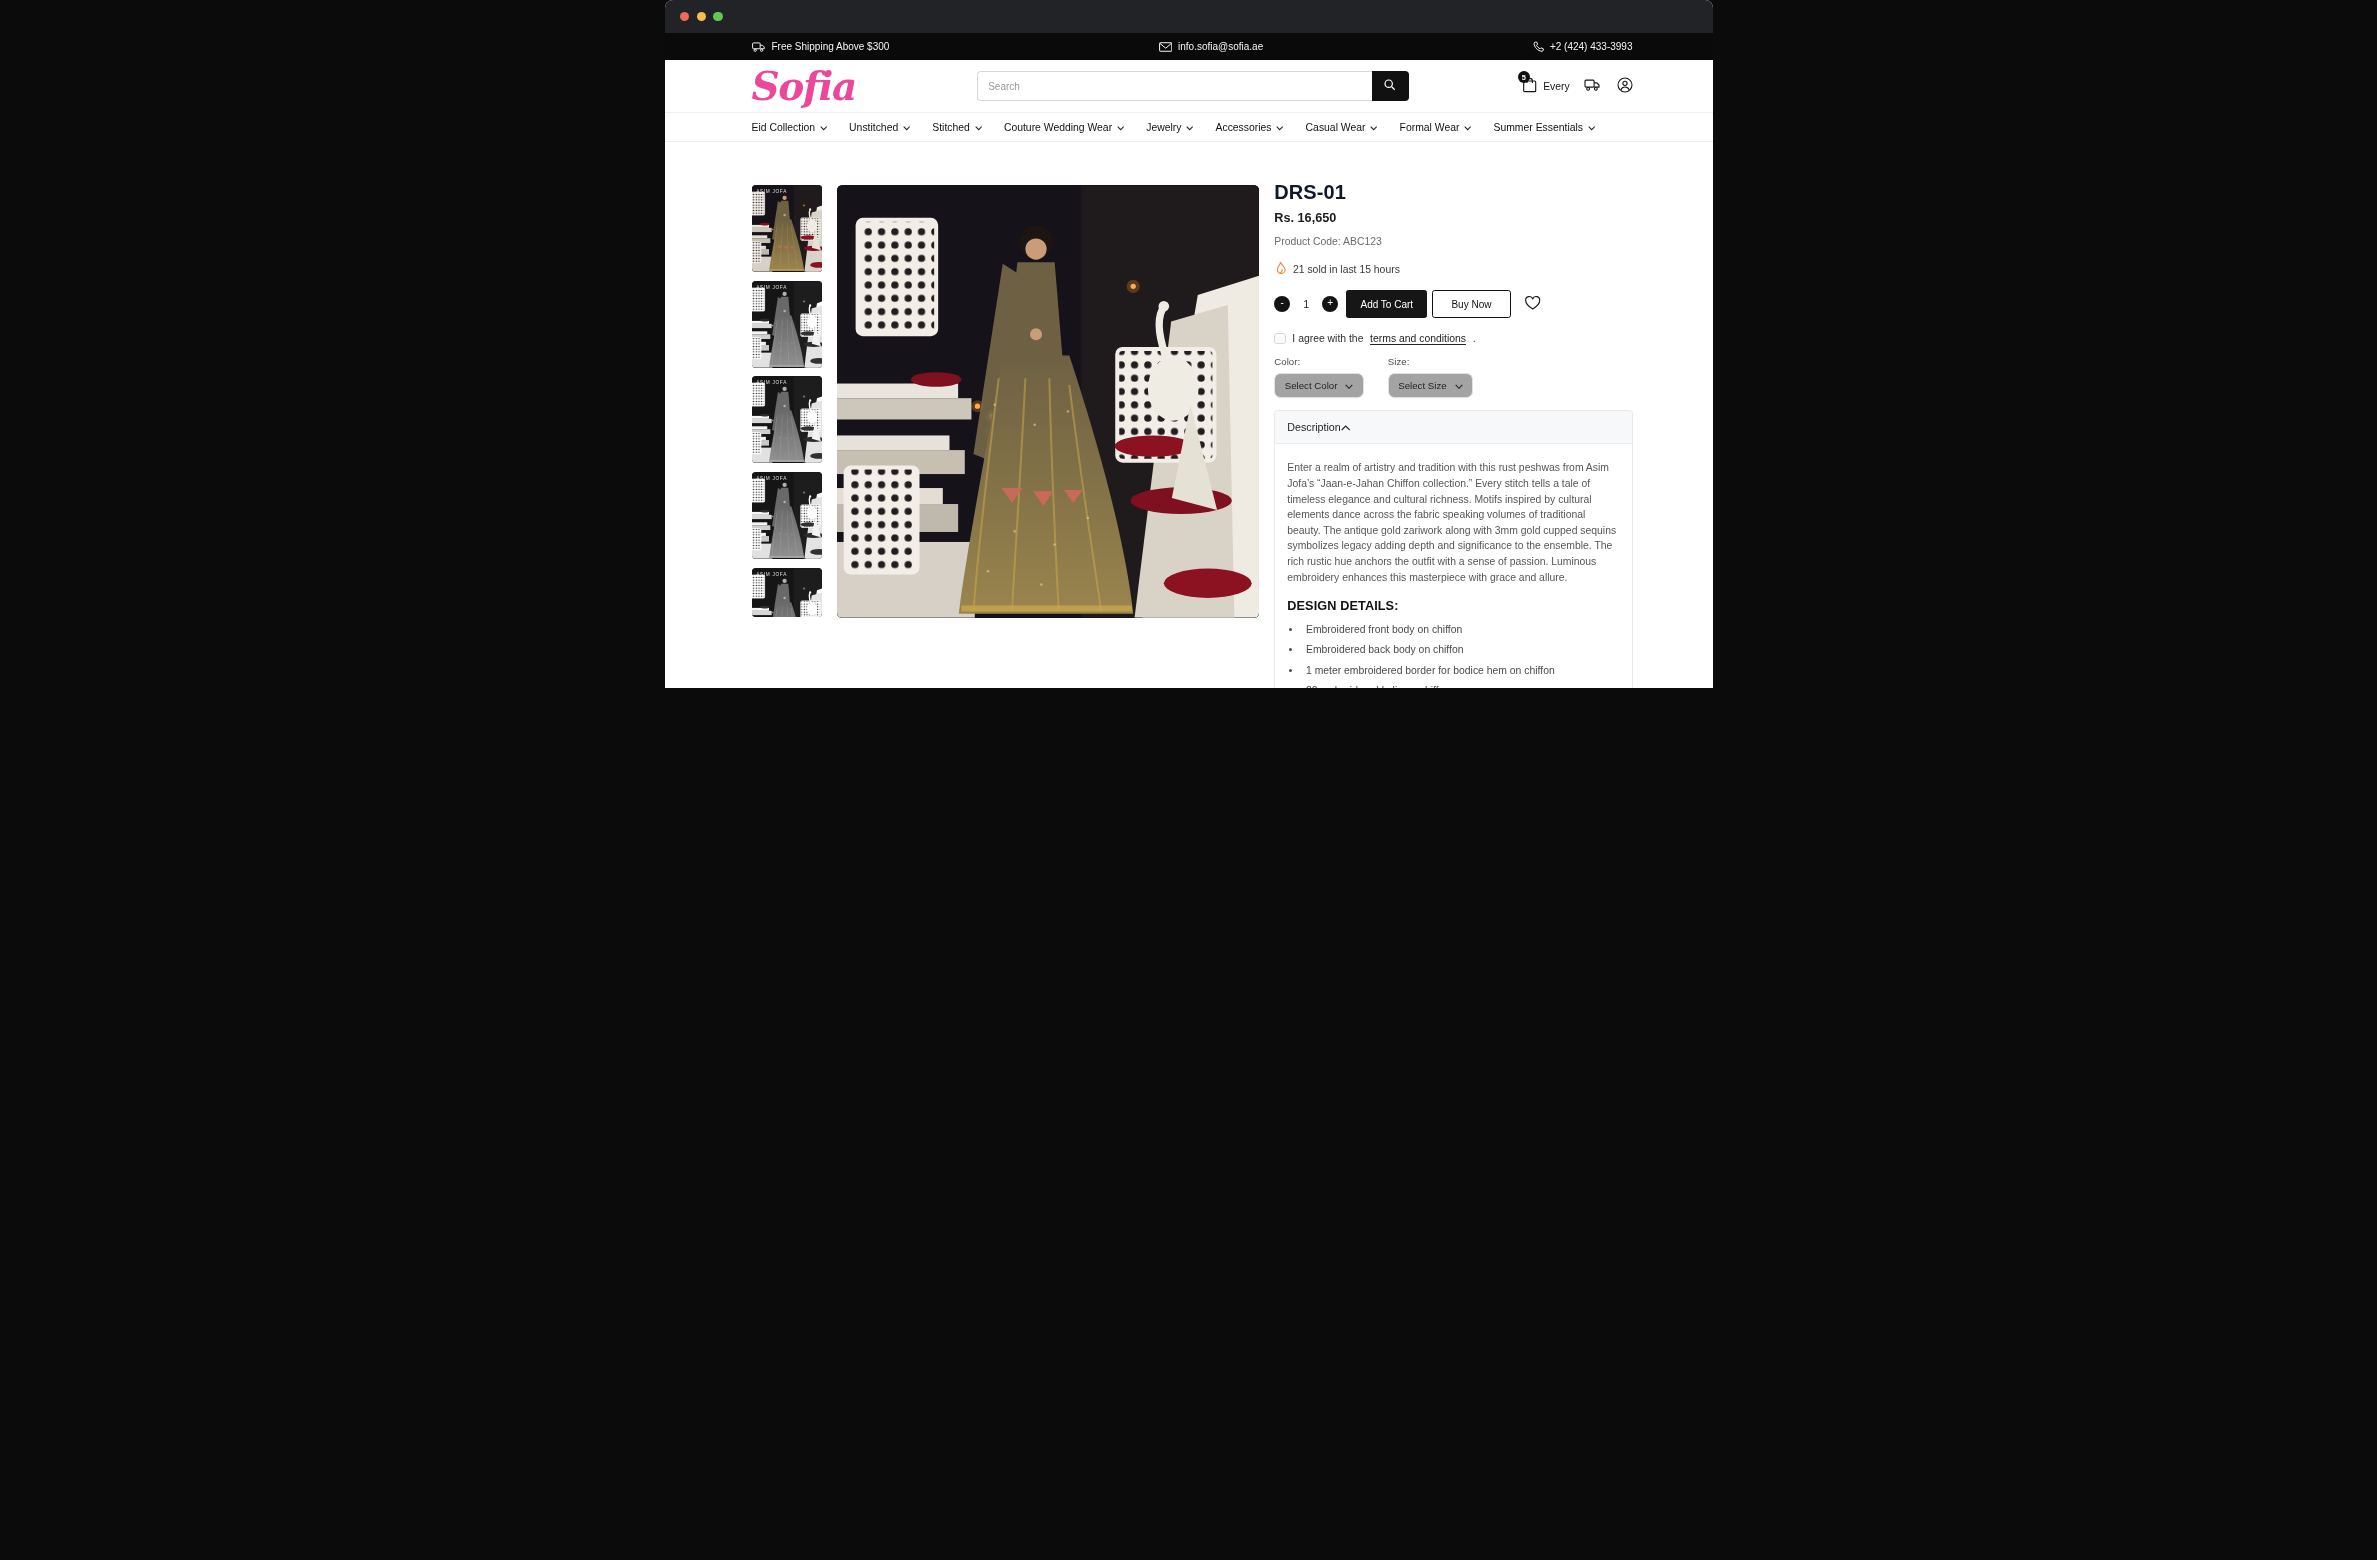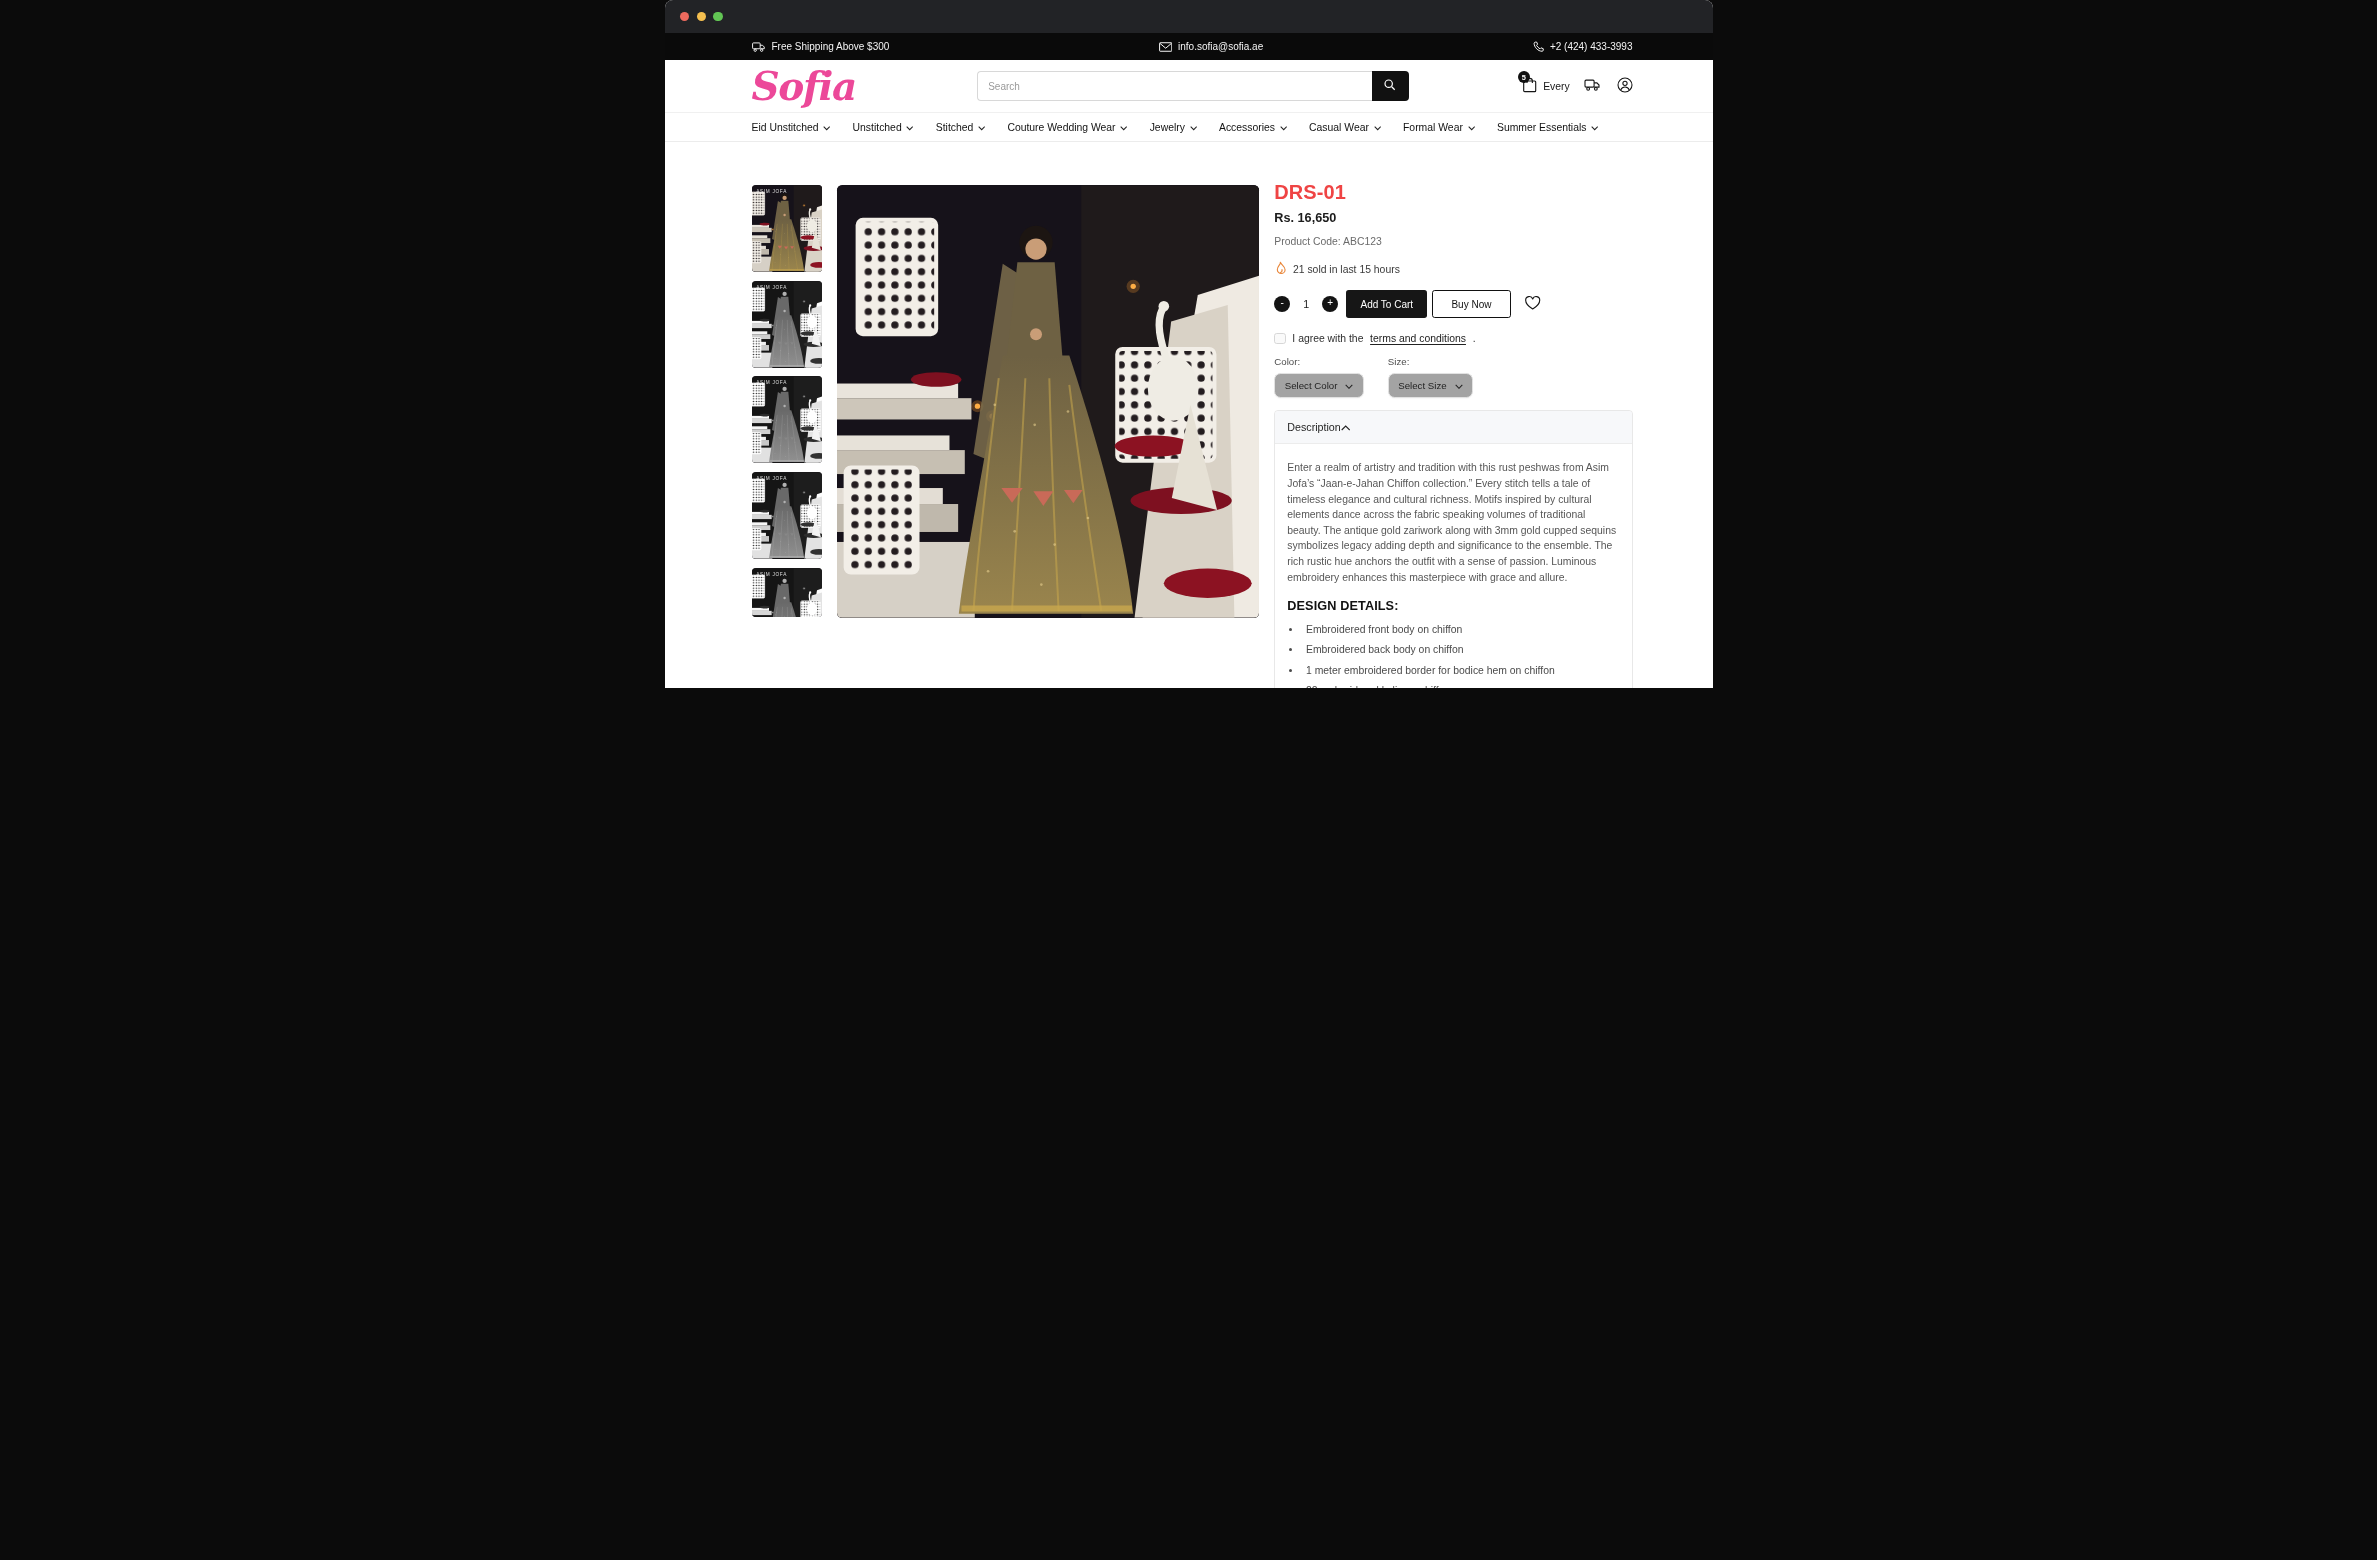--- a/index.html
+++ b/index.html
@@ -254,7 +254,7 @@
 
   <div class="nav">
     <a>
-        <span>Eid Unstitched</span>
+        <span>Eid Collection</span>
         <span><svg width="7.4" height="4.7" viewBox="0 0 11 7" fill="none" stroke="#222" stroke-width="1.5">
             <path d="M1 1l4.5 4.5L10 1"></path>
           </svg></span>

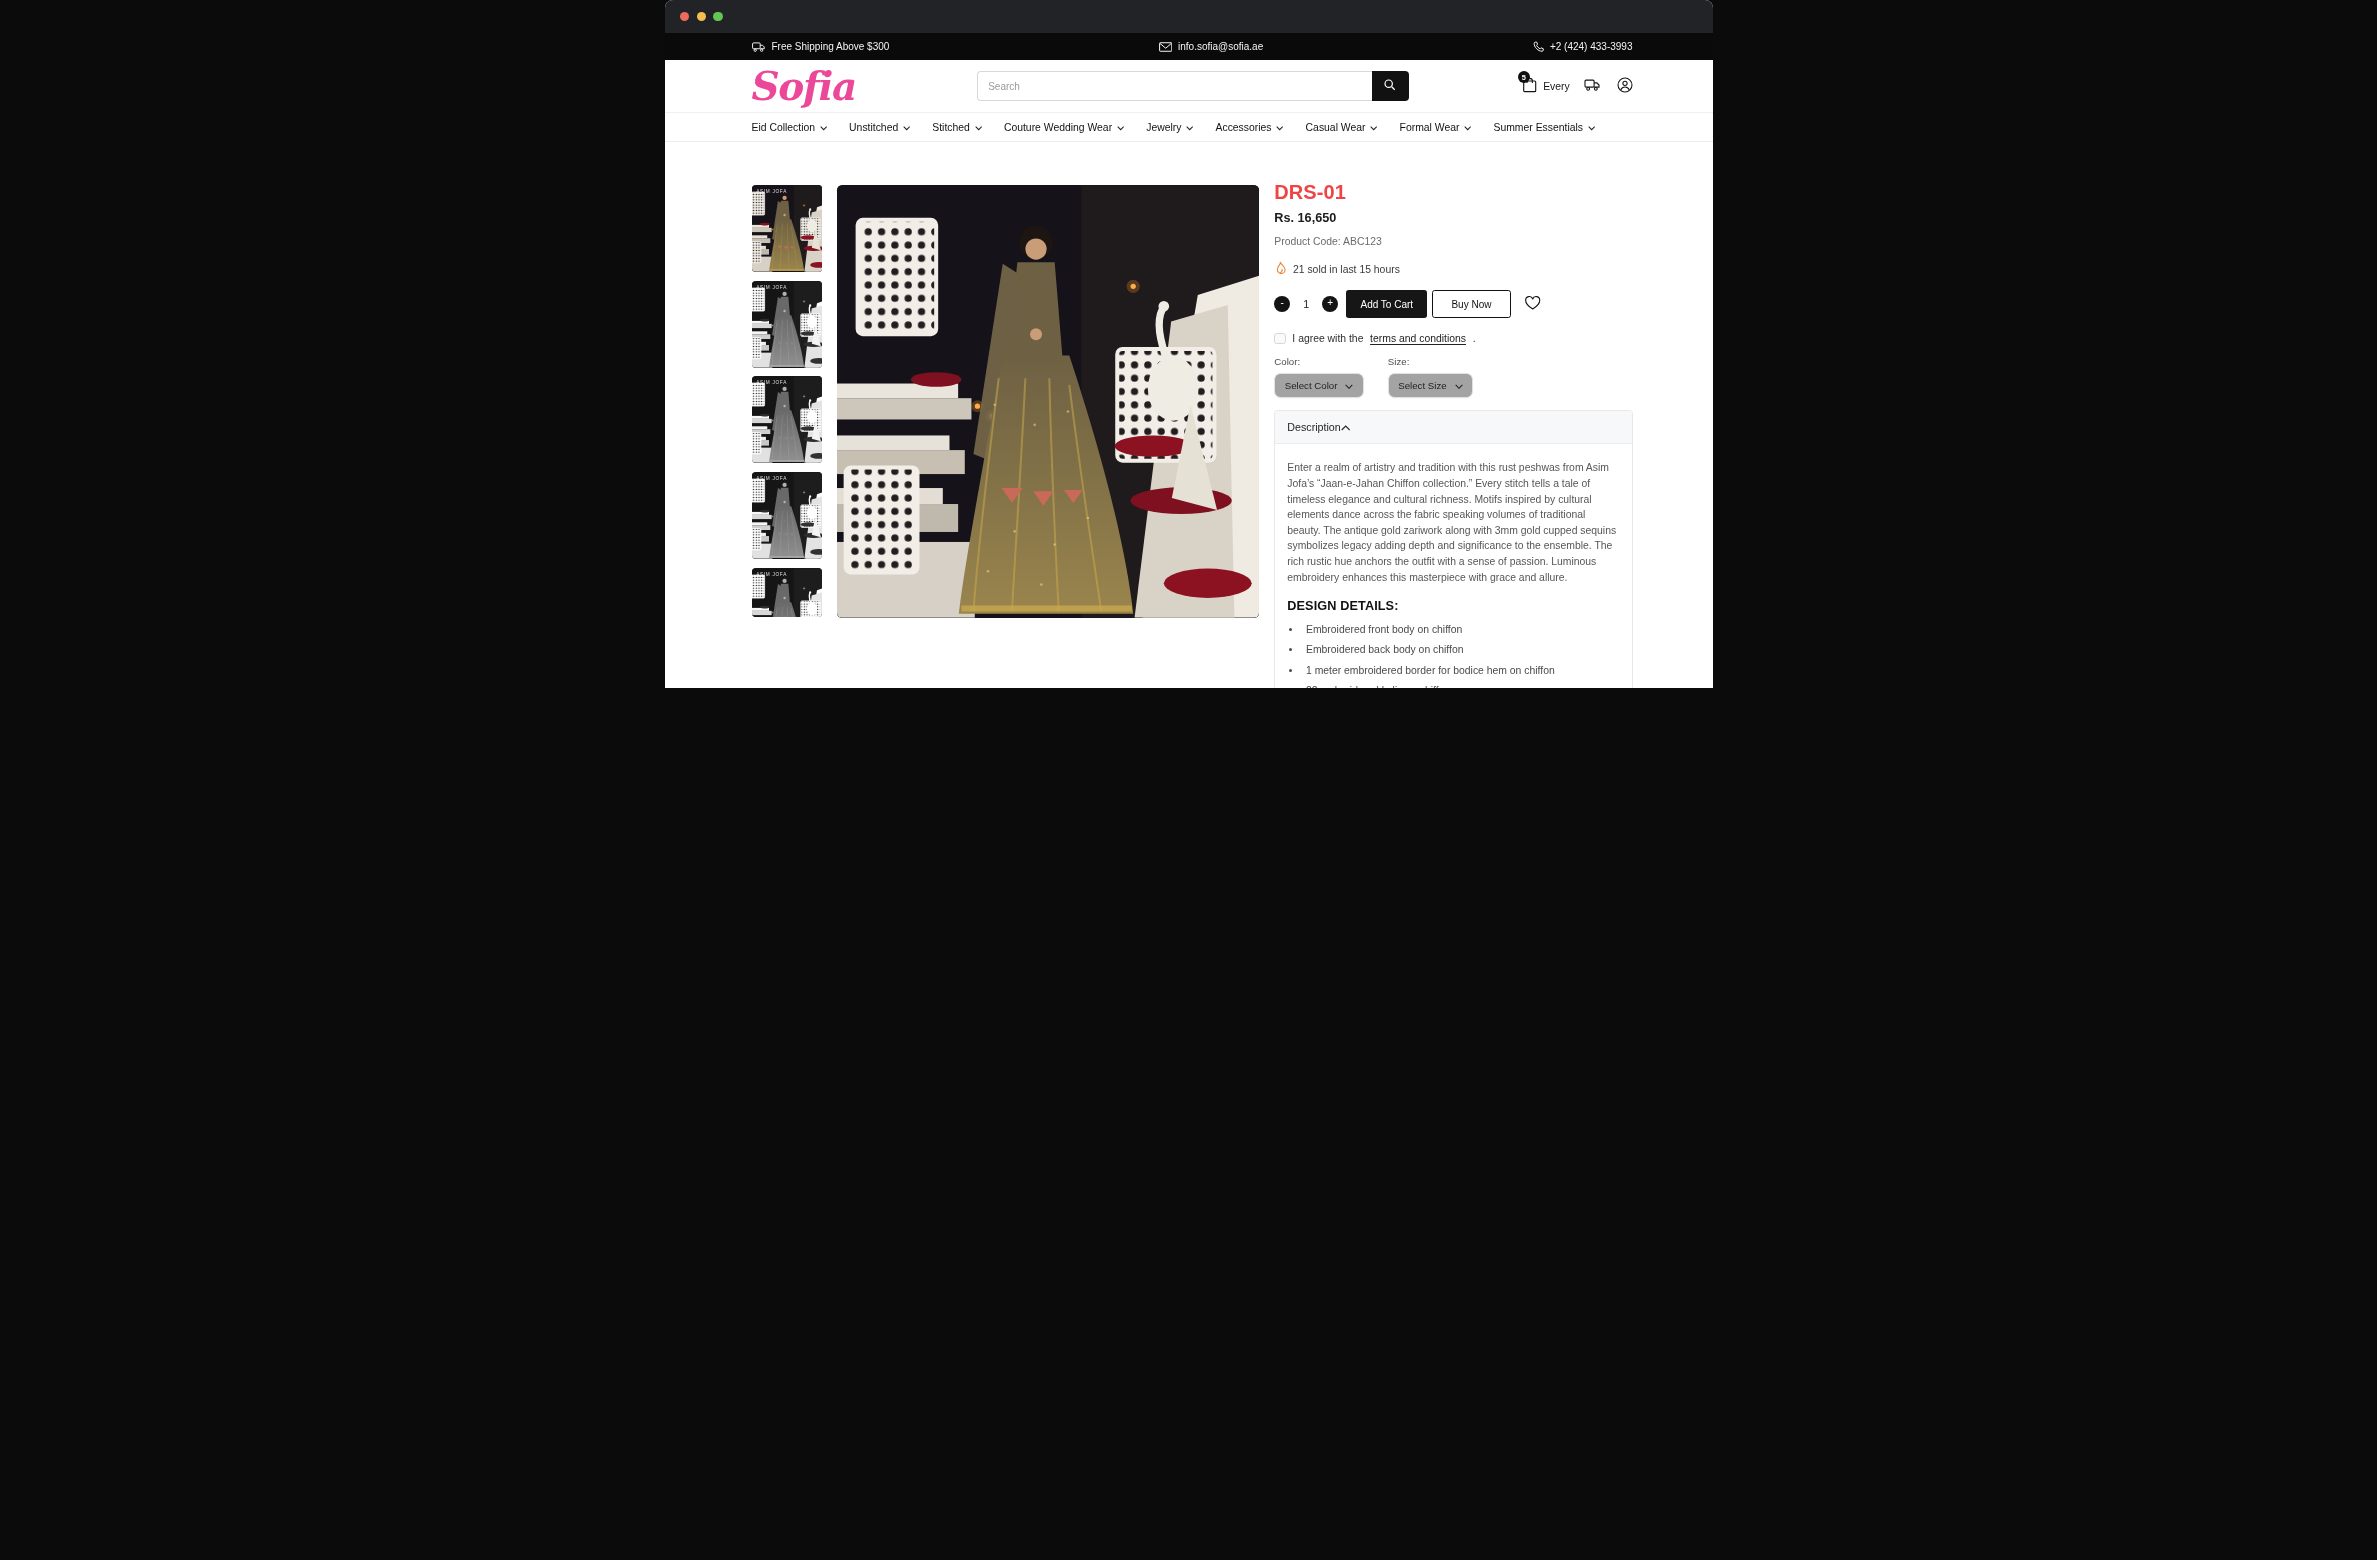--- a/index.html
+++ b/index.html
@@ -59,7 +59,7 @@
 
   
   .panel { margin-left:15.4px; width:359px; }
-  .p-title { font-size:20px; font-weight:700; letter-spacing:0.1px; color:#ef4444; margin-top:-4px; }
+  .p-title { font-size:20px; font-weight:700; letter-spacing:0.1px; color:#0f172a; margin-top:-4px; }
   .p-price { font-size:12.7px; font-weight:700; color:#1c1c1c; margin-top:6.7px; }
   .p-code  { font-size:10.4px; color:#6b6b6b; margin-top:11.4px; }
   .p-sold  { display:flex; align-items:center; gap:6px; margin-top:14px; font-size:10.4px; color:#3a3a3a; }

